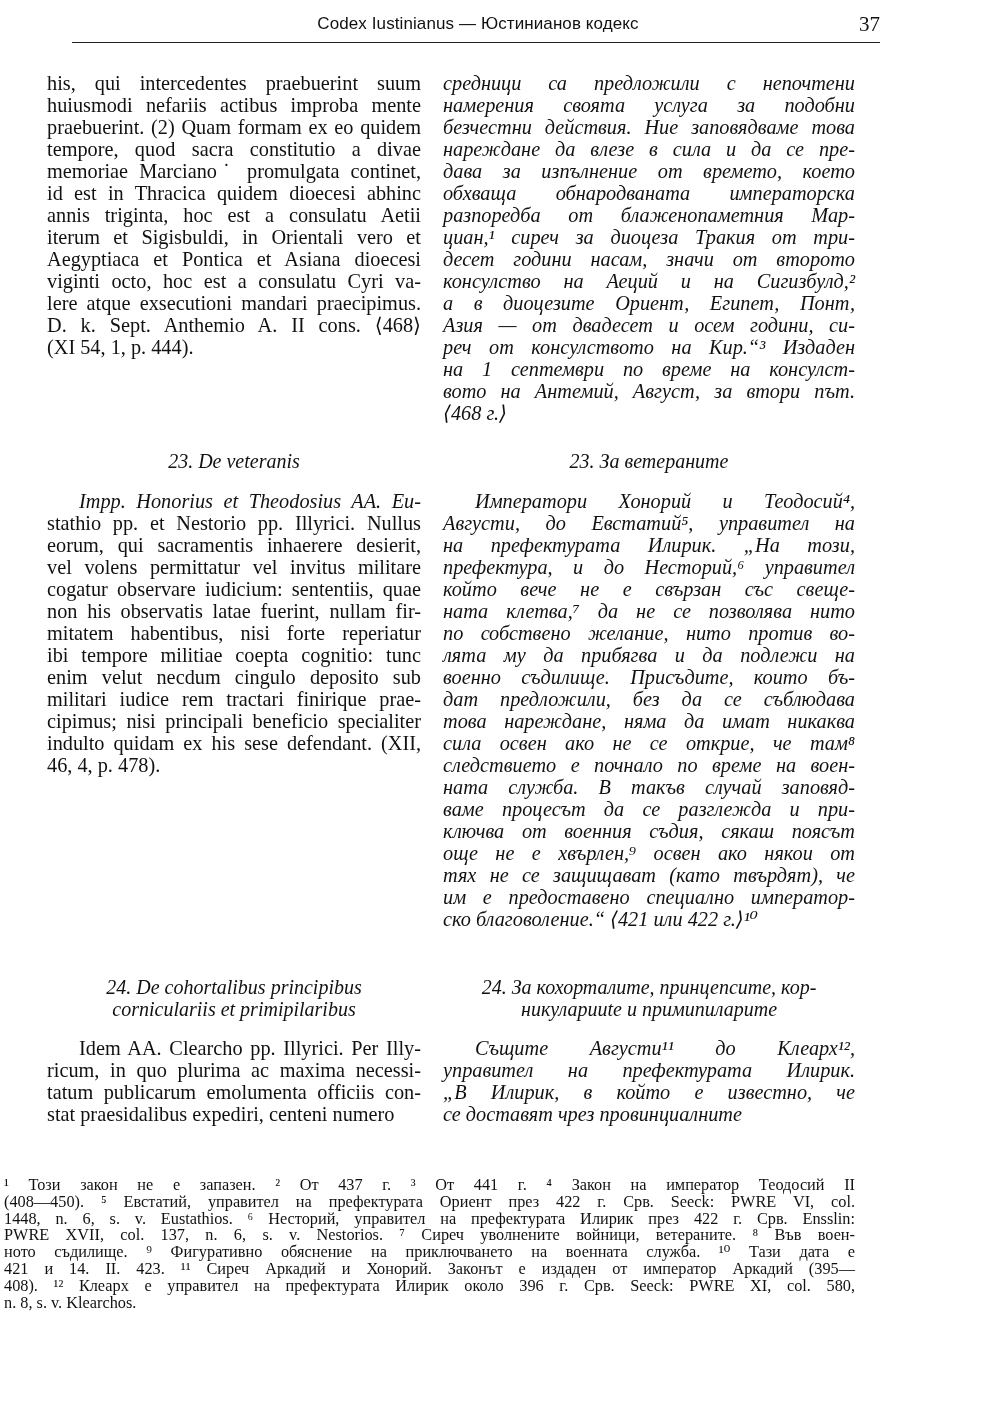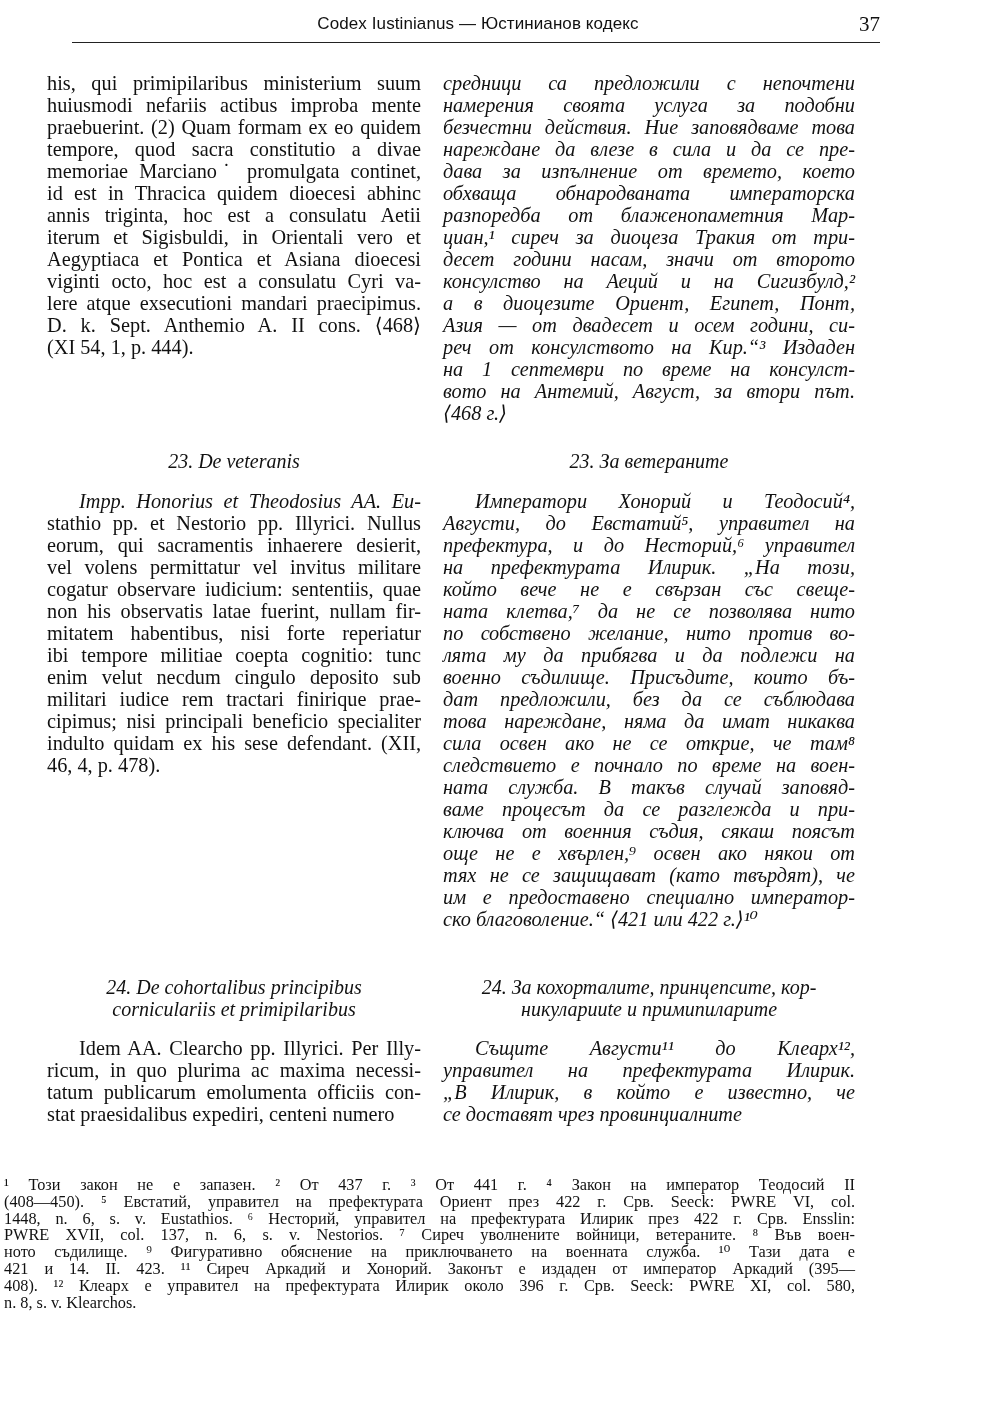--- a/index.html
+++ b/index.html
@@ -32,7 +32,7 @@
 </div>
 
 <div class="col left" style="top:72px;">
-    <span class="line">his, qui primipilaribus ministerium suum</span>
+    <span class="line">his, qui intercedentes praebuerint suum</span>
     <span class="line">huiusmodi nefariis actibus improba mente</span>
     <span class="line">praebuerint. (2) Quam formam ex eo quidem</span>
     <span class="line">tempore, quod sacra constitutio a divae</span>

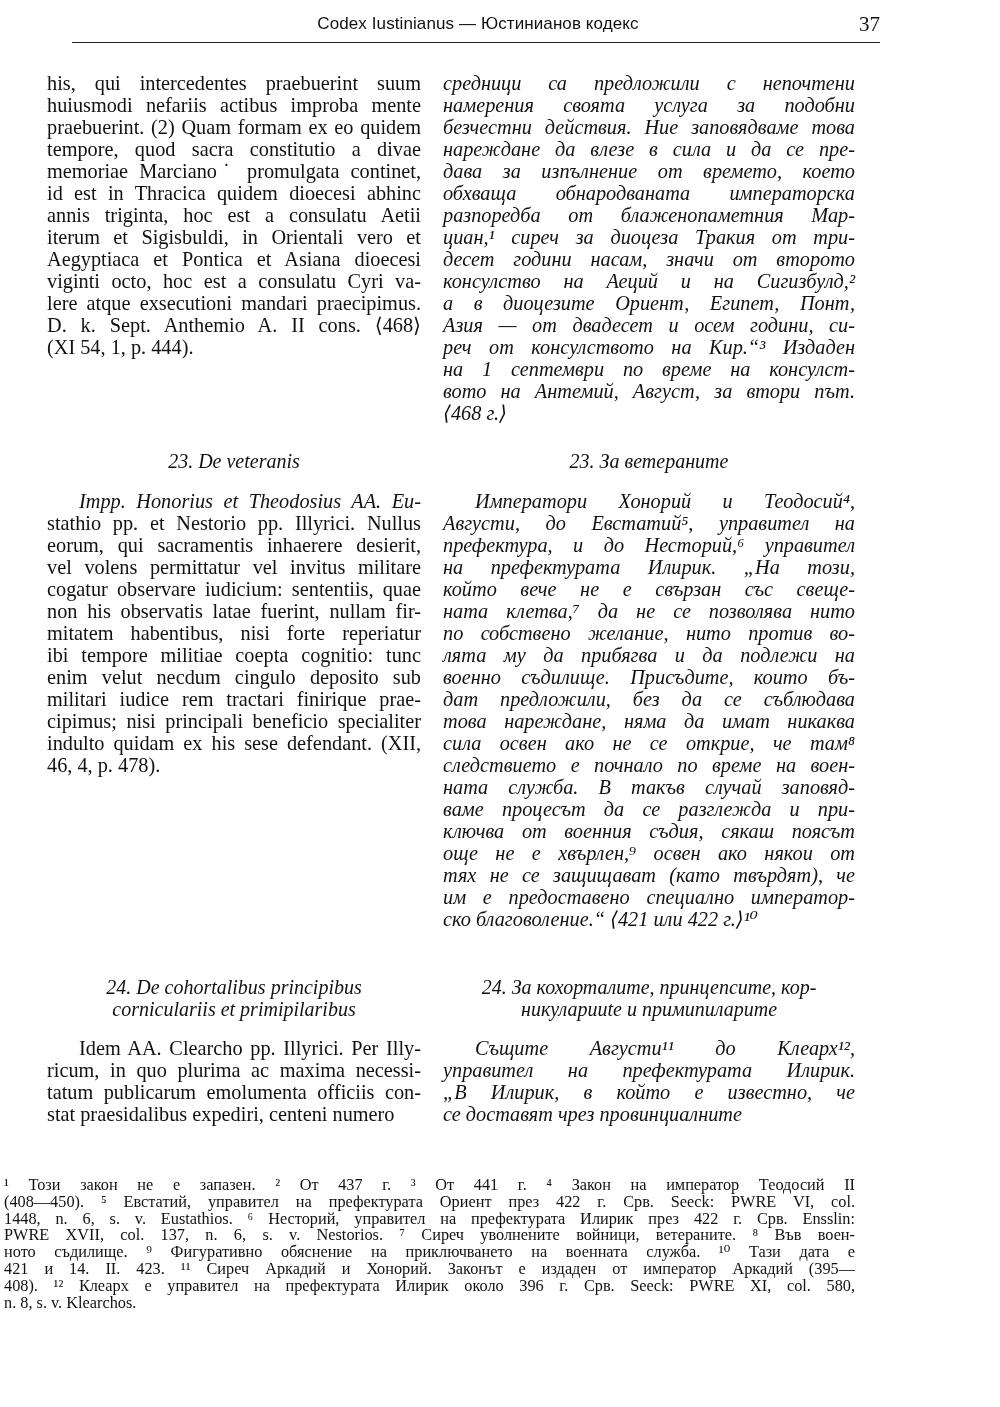--- a/index.html
+++ b/index.html
@@ -85,8 +85,8 @@
 <div class="col right" style="top:490px;">
     <span class="line" style="padding-left: 32px;">Императори Хонорий и Теодосий⁴,</span>
     <span class="line">Августи, до Евстатий⁵, управител на</span>
+    <span class="line">на префектурата Илирик. „На този,</span>
     <span class="line">префектура, и до Несторий,⁶ управител</span>
-    <span class="line">на префектурата Илирик. „На този,</span>
     <span class="line">който вече не е свързан със свеще-</span>
     <span class="line">ната клетва,⁷ да не се позволява нито</span>
     <span class="line">по собствено желание, нито против во-</span>

